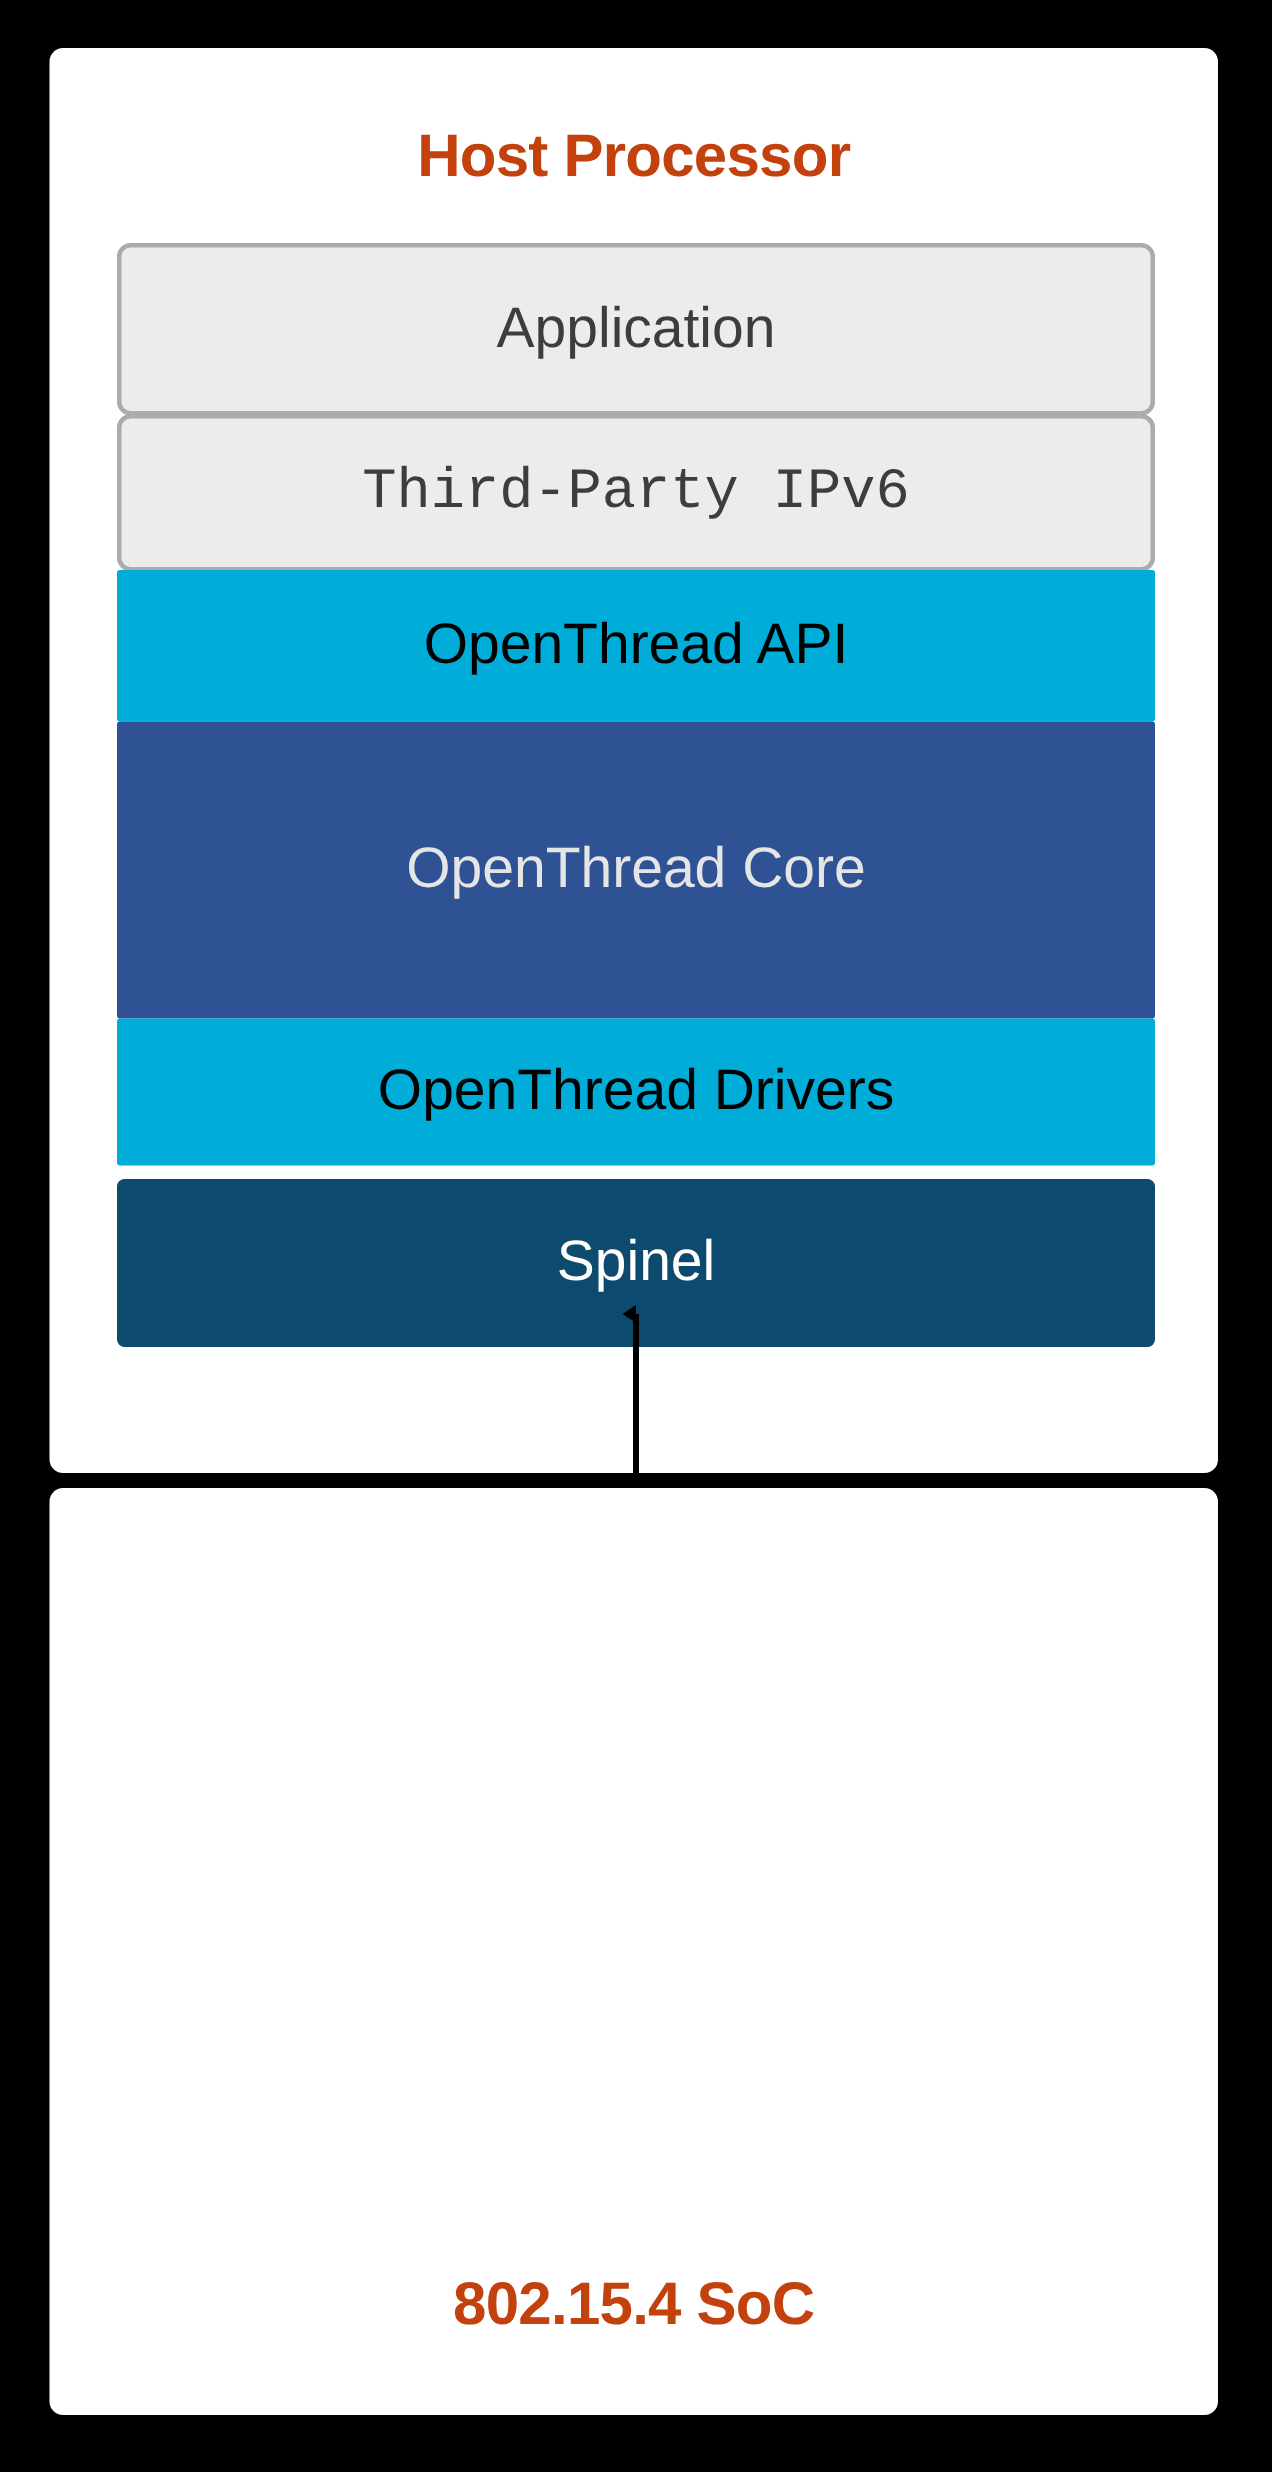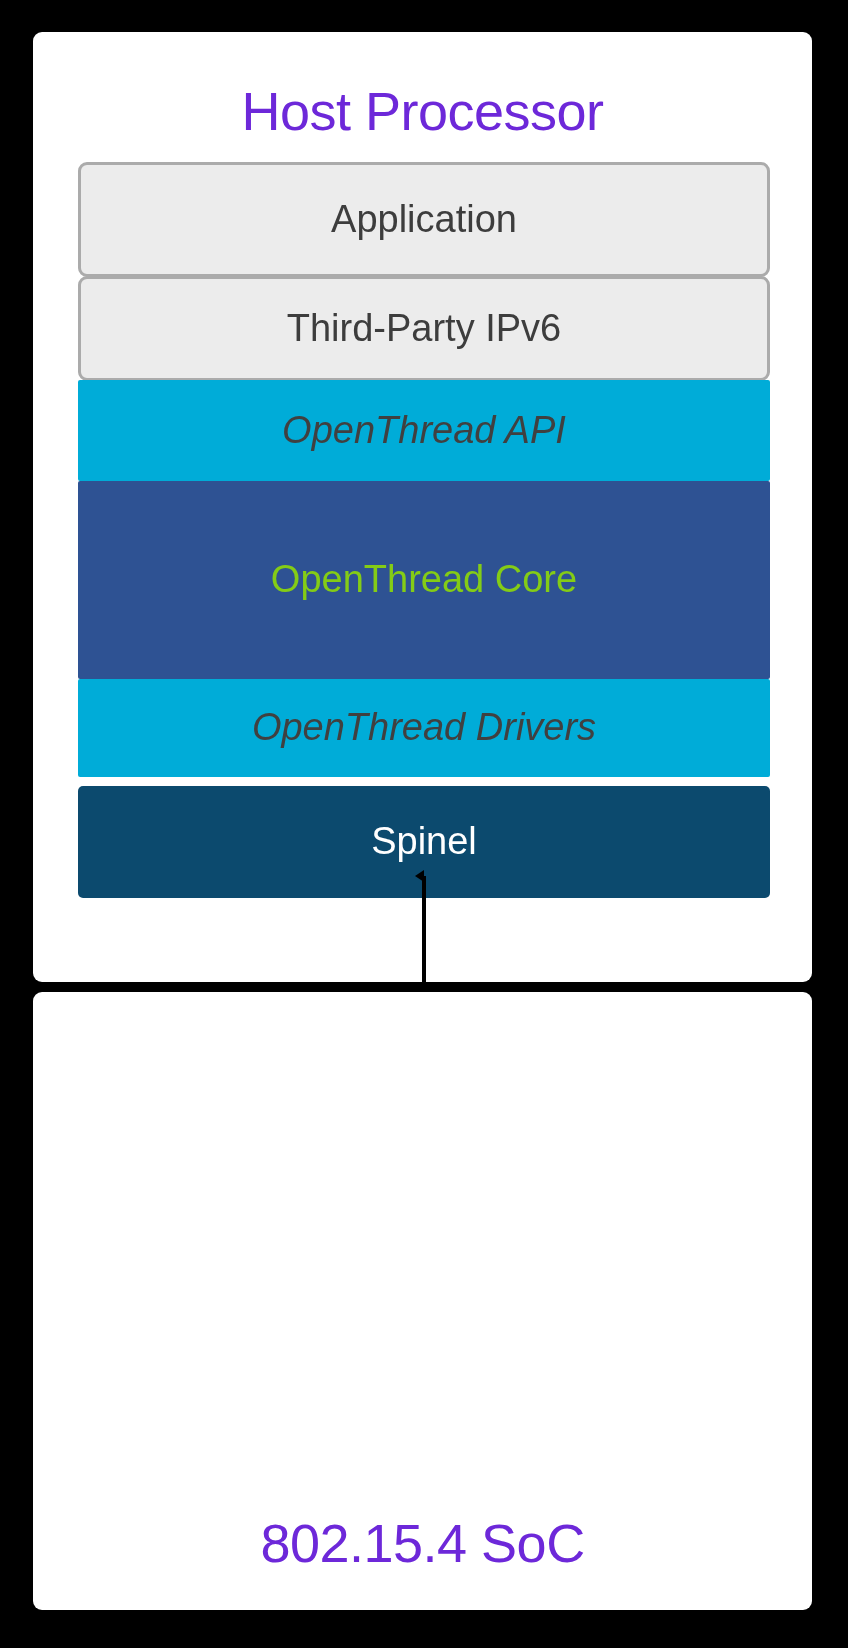--- a/index.html
+++ b/index.html
@@ -33,9 +33,9 @@
     position: absolute;
     left: 0; width: 100%;
     text-align: center;
-    color: #6d28d9;
-    font-weight: normal;
-    font-size: 54px;
+    color: #c2410c;
+    font-weight: bold;
+    font-size: 40px;
     letter-spacing: -0.5px;
     line-height: 1;
   }

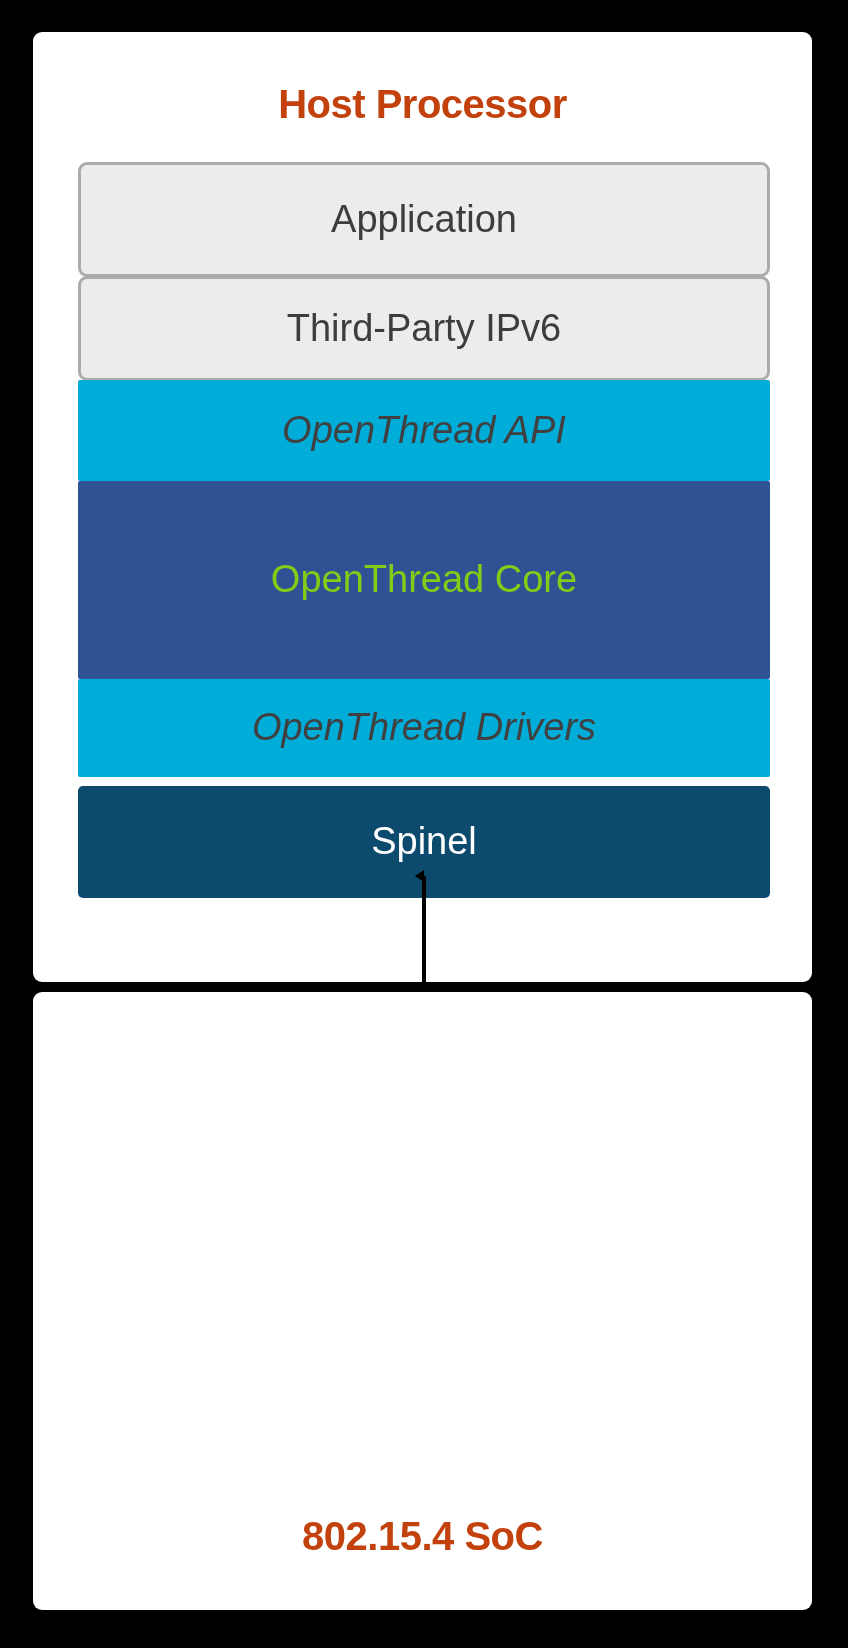--- a/index.html
+++ b/index.html
@@ -66,7 +66,7 @@
 
   
   #l-application   { top: 130px; height: 115px; text-align: center; }
-  #l-thirdparty    { top: 244px; height: 105px; }
+  #l-thirdparty    { top: 244px; height: 105px; font-family: Liberation Mono, monospace; }
   #l-ot-api        { top: 348px; height: 101px; }
   #l-ot-core       { top: 449px; height: 198px; }
   #l-ot-drivers    { top: 647px; height: 98px; }

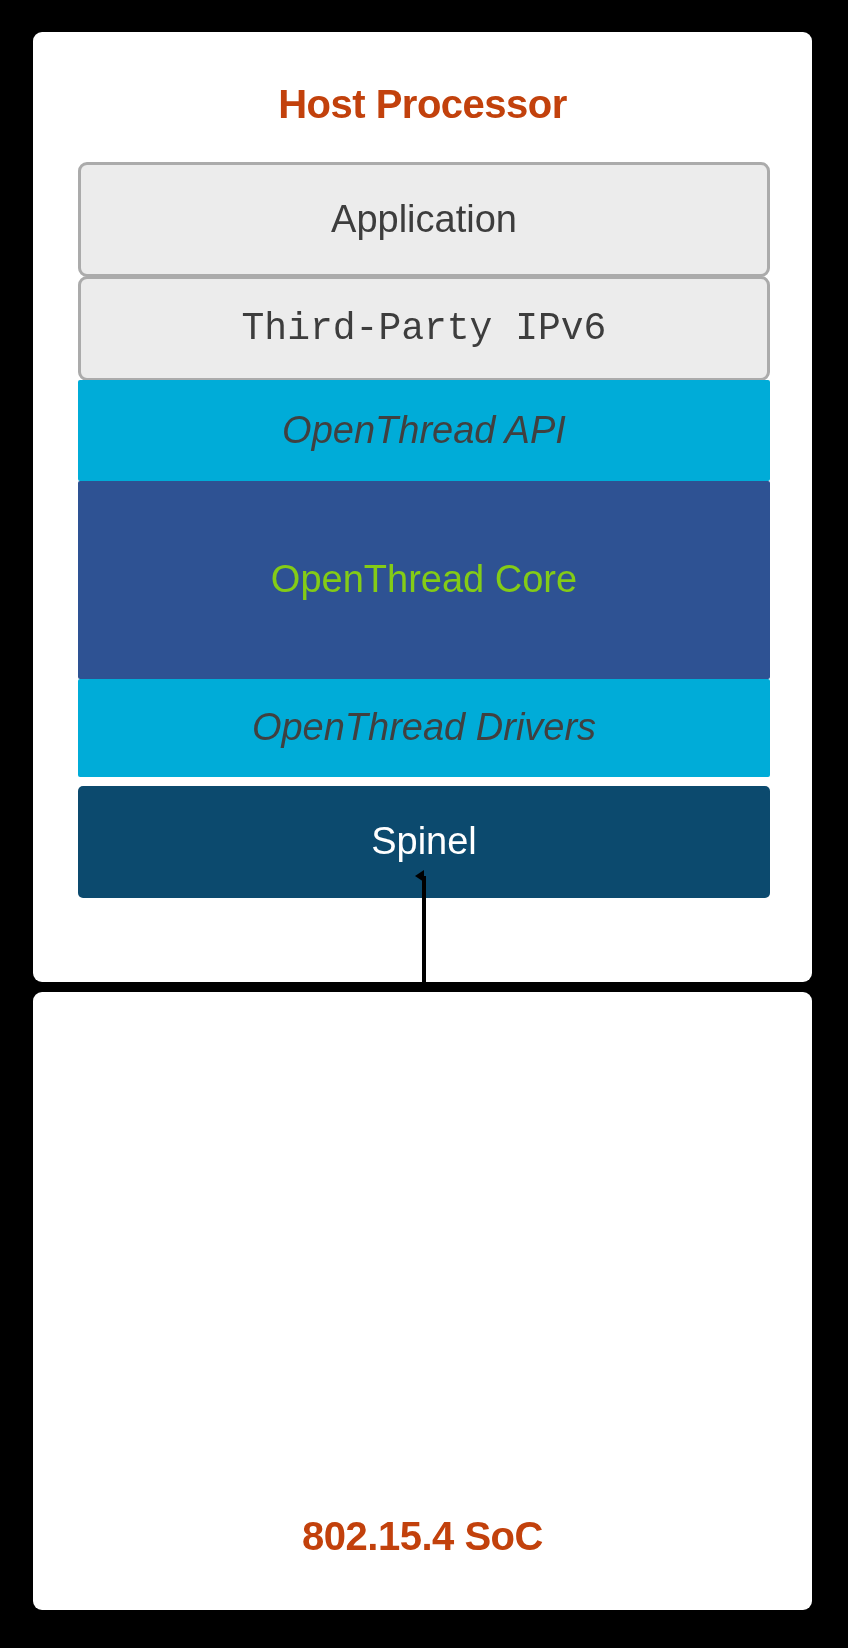--- a/index.html
+++ b/index.html
@@ -60,7 +60,7 @@
     border-radius: 9px;
     color: #3D3D3D;
   }
-  .layer.cyan { background: #00ACD8; color: #404040; border-radius: 2px; font-style: italic; }
+  .layer.cyan { background: #00ACD8; color: #000000; border-radius: 2px; }
   .layer.blue { background: #2E5293; color: #84cc16; border-radius: 2px; }
   .layer.red  { background: #0c4a6e; color: #ffffff; border-radius: 5px; }
 

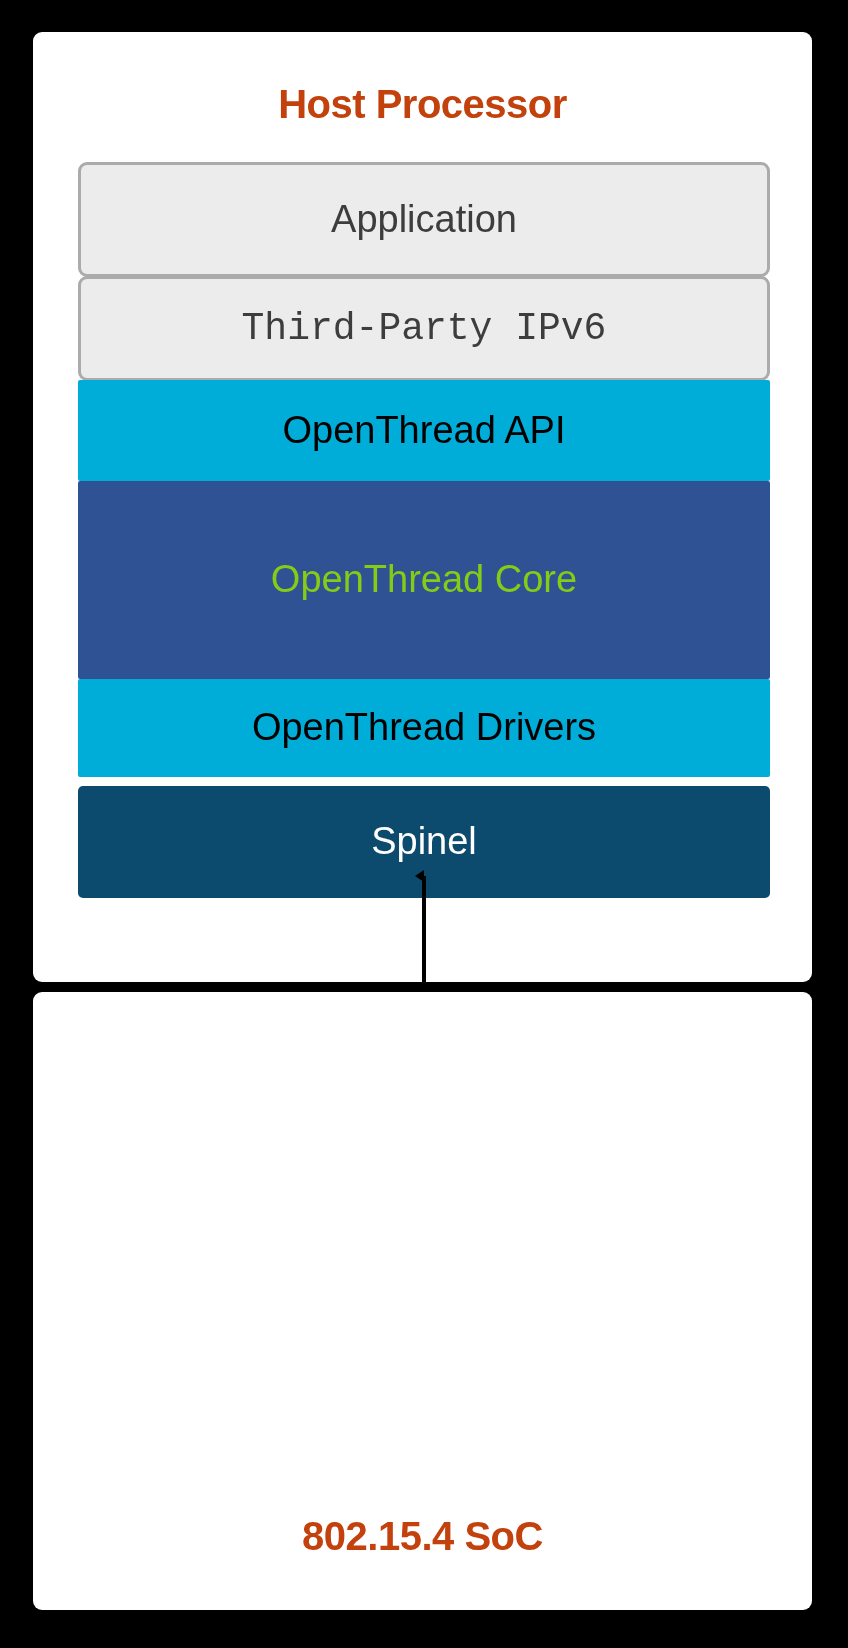--- a/index.html
+++ b/index.html
@@ -61,7 +61,7 @@
     color: #3D3D3D;
   }
   .layer.cyan { background: #00ACD8; color: #000000; border-radius: 2px; }
-  .layer.blue { background: #2E5293; color: #84cc16; border-radius: 2px; }
+  .layer.blue { background: #2E5293; color: #e5e5e5; border-radius: 2px; }
   .layer.red  { background: #0c4a6e; color: #ffffff; border-radius: 5px; }
 
   

